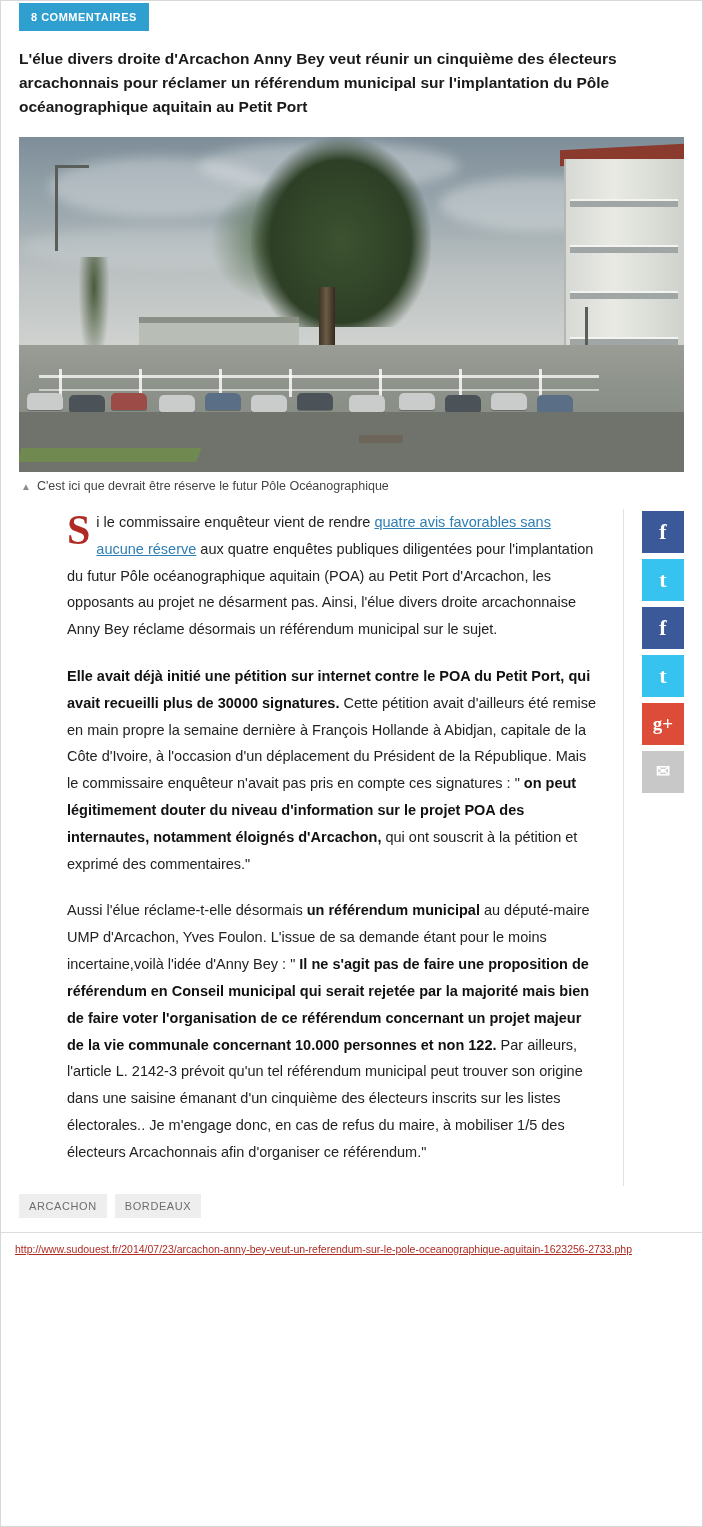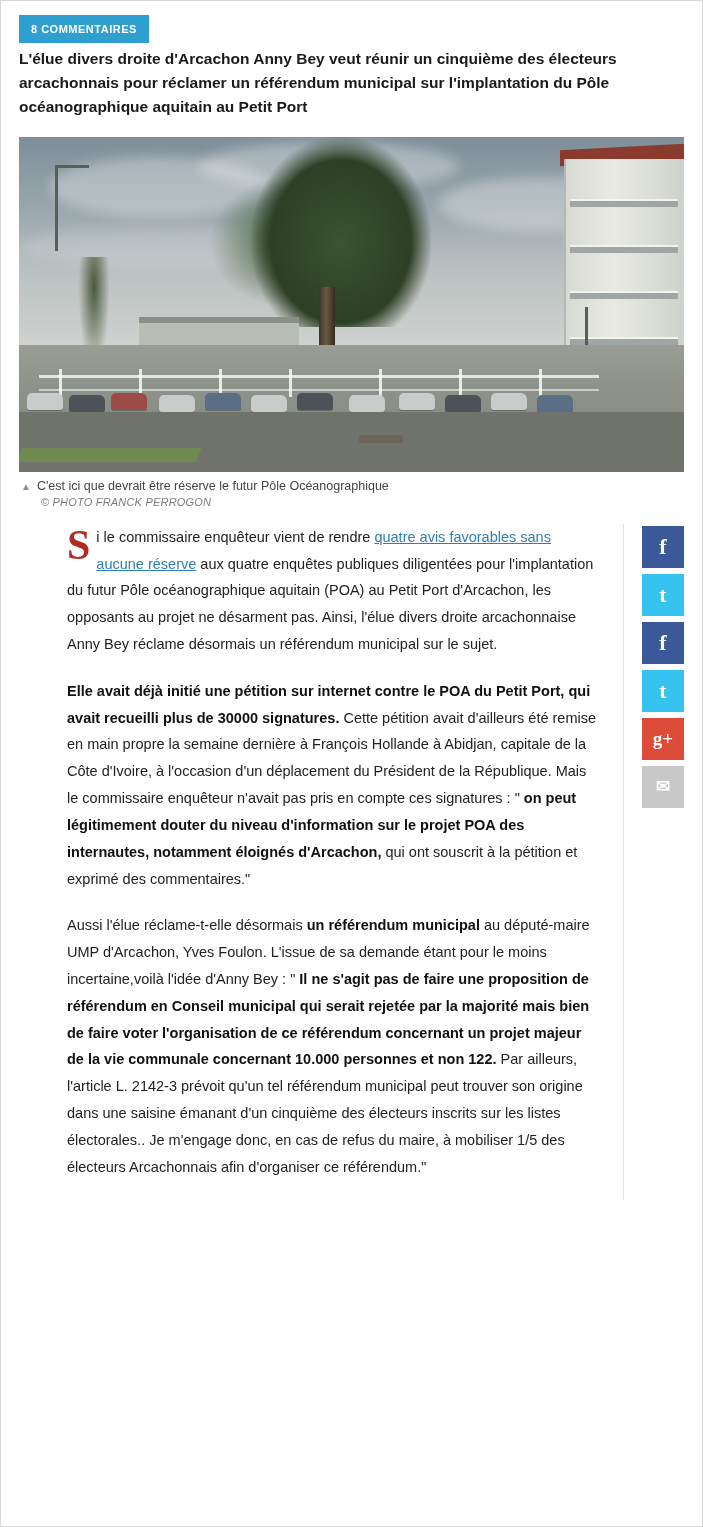--- a/index.html
+++ b/index.html
@@ -29,7 +29,7 @@
   }
   .meta-row {
     display: flex;
-    align-items: flex-start;
+    align-items: flex-end;
     margin: 0 0 16px 0;
     height: 16px;
   }

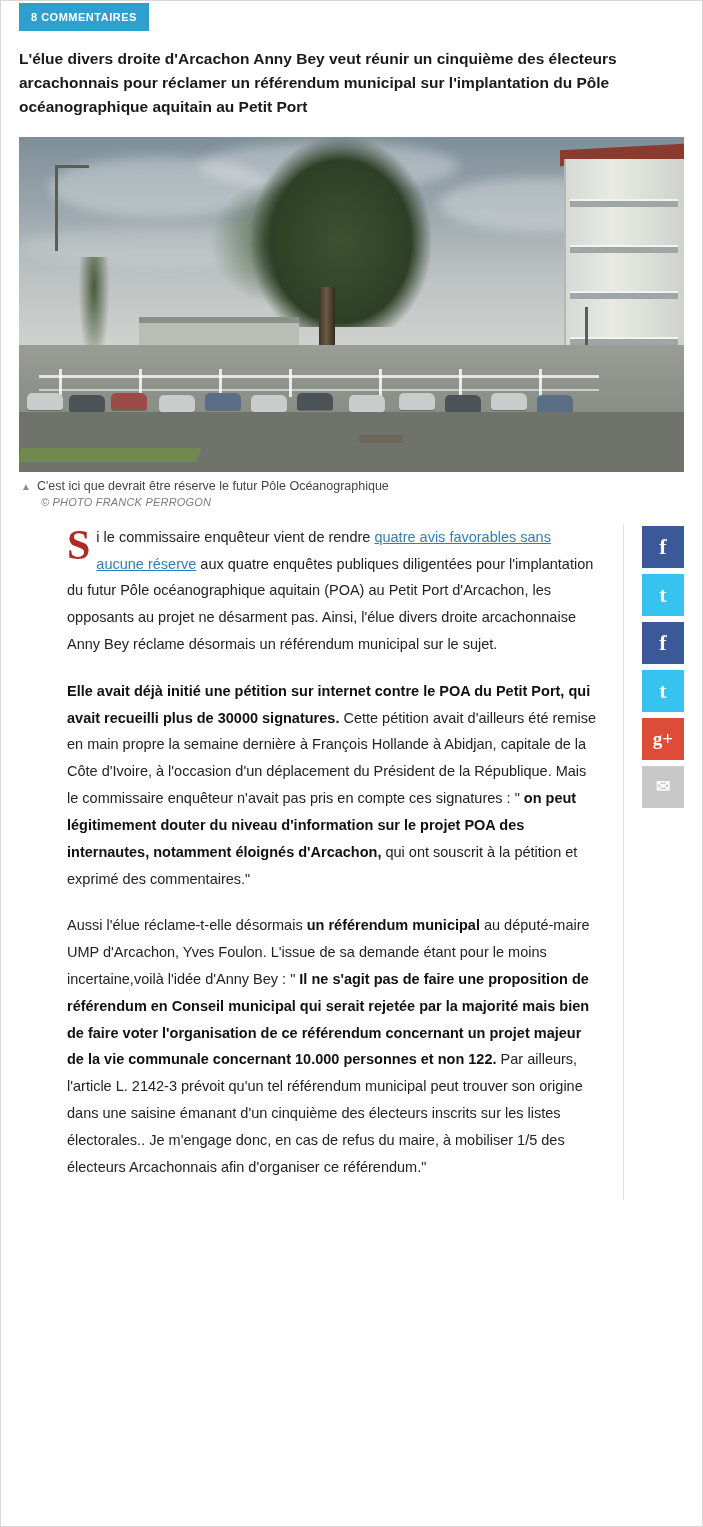--- a/index.html
+++ b/index.html
@@ -337,7 +337,6 @@
       </div>
       <div class="caption">
         <span class="tri">▲</span><span>C'est ici que devrait être réserve le futur Pôle Océanographique</span>
-        <span class="credit">© PHOTO FRANCK PERROGON</span>
       </div>
     </div>
 

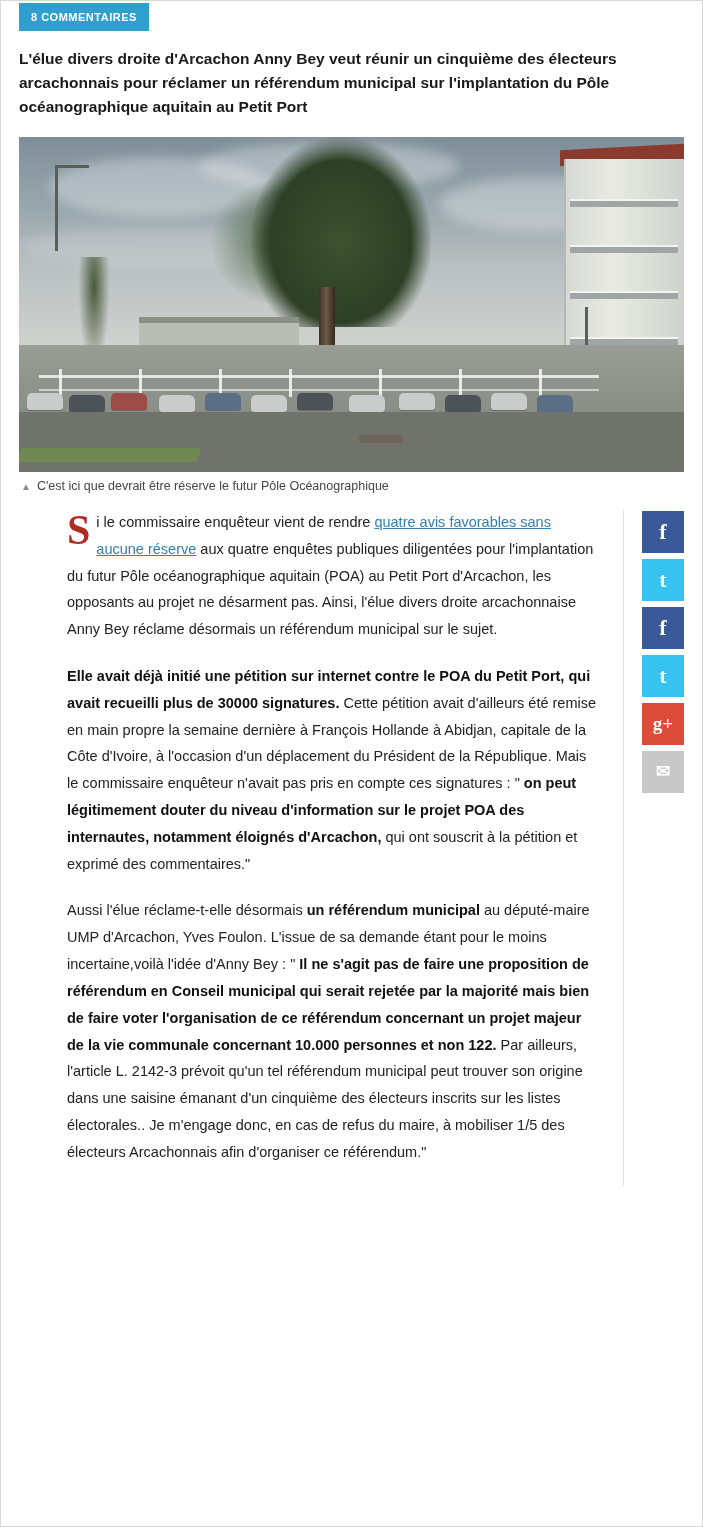--- a/index.html
+++ b/index.html
@@ -362,6 +362,10 @@
     </div>
   </div>
 
+  <div class="tags">
+    <span class="tag">ARCACHON</span>
+    <span class="tag">BORDEAUX</span>
+  </div>
 
 
 </div>

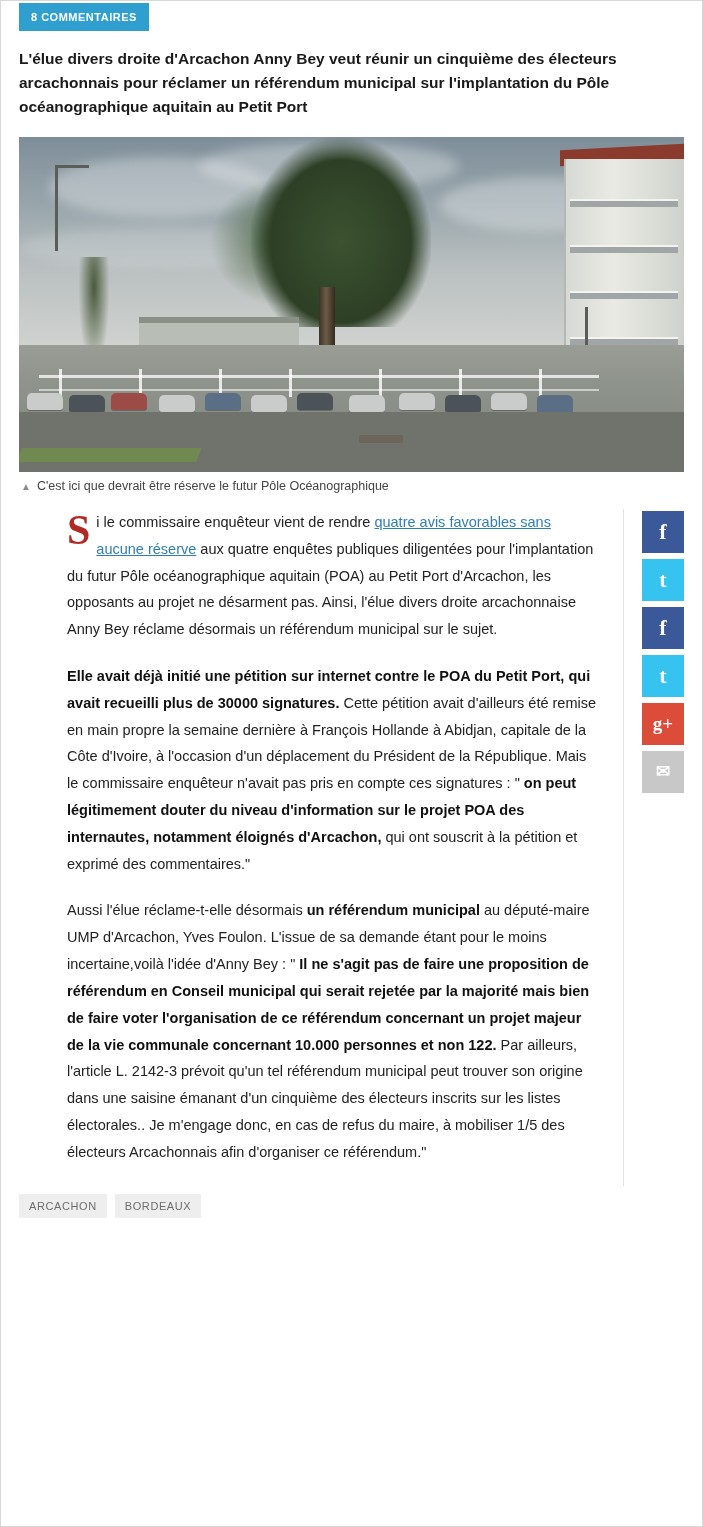--- a/index.html
+++ b/index.html
@@ -367,6 +367,9 @@
     <span class="tag">BORDEAUX</span>
   </div>
 
+  <div class="statusbar">
+    <a href="#">http://www.sudouest.fr/2014/07/23/arcachon-anny-bey-veut-un-referendum-sur-le-pole-oceanographique-aquitain-1623256-2733.php</a>
+  </div>
 
 </div>
 

